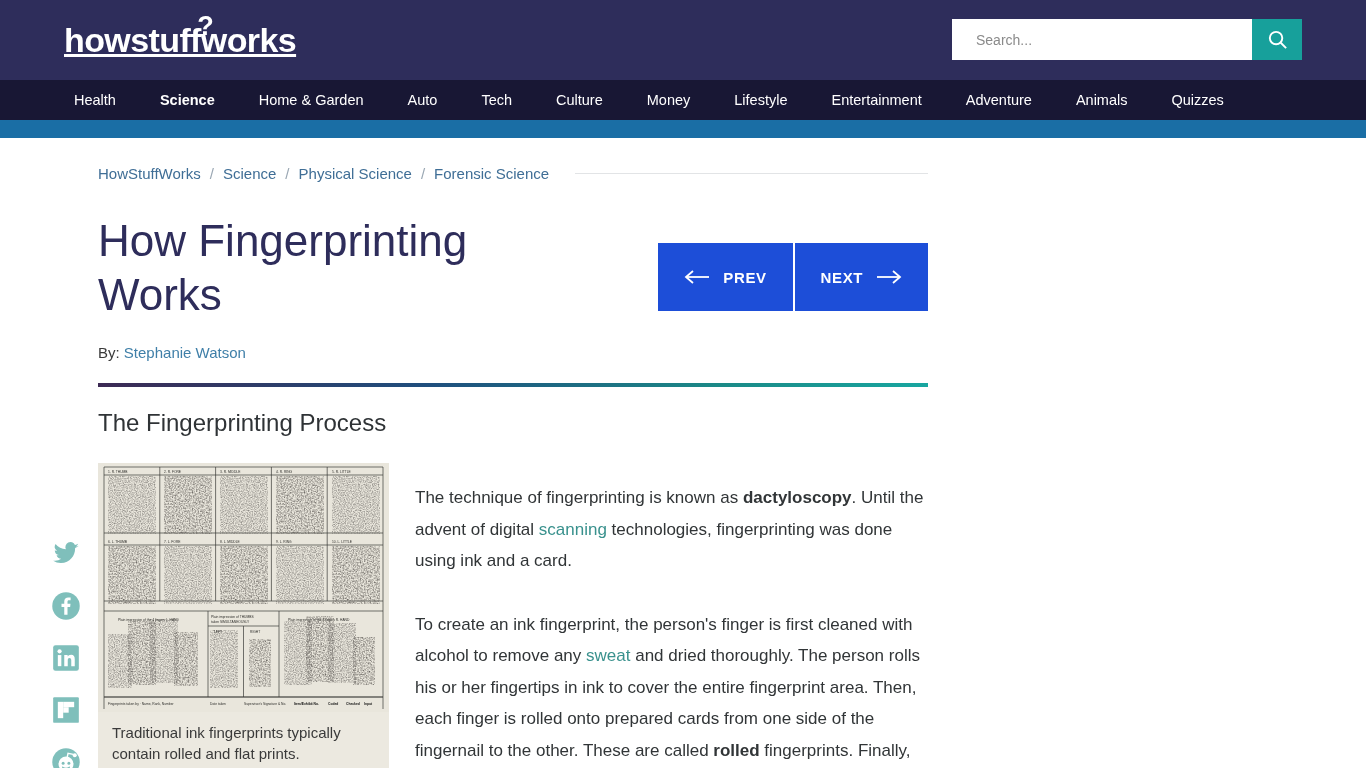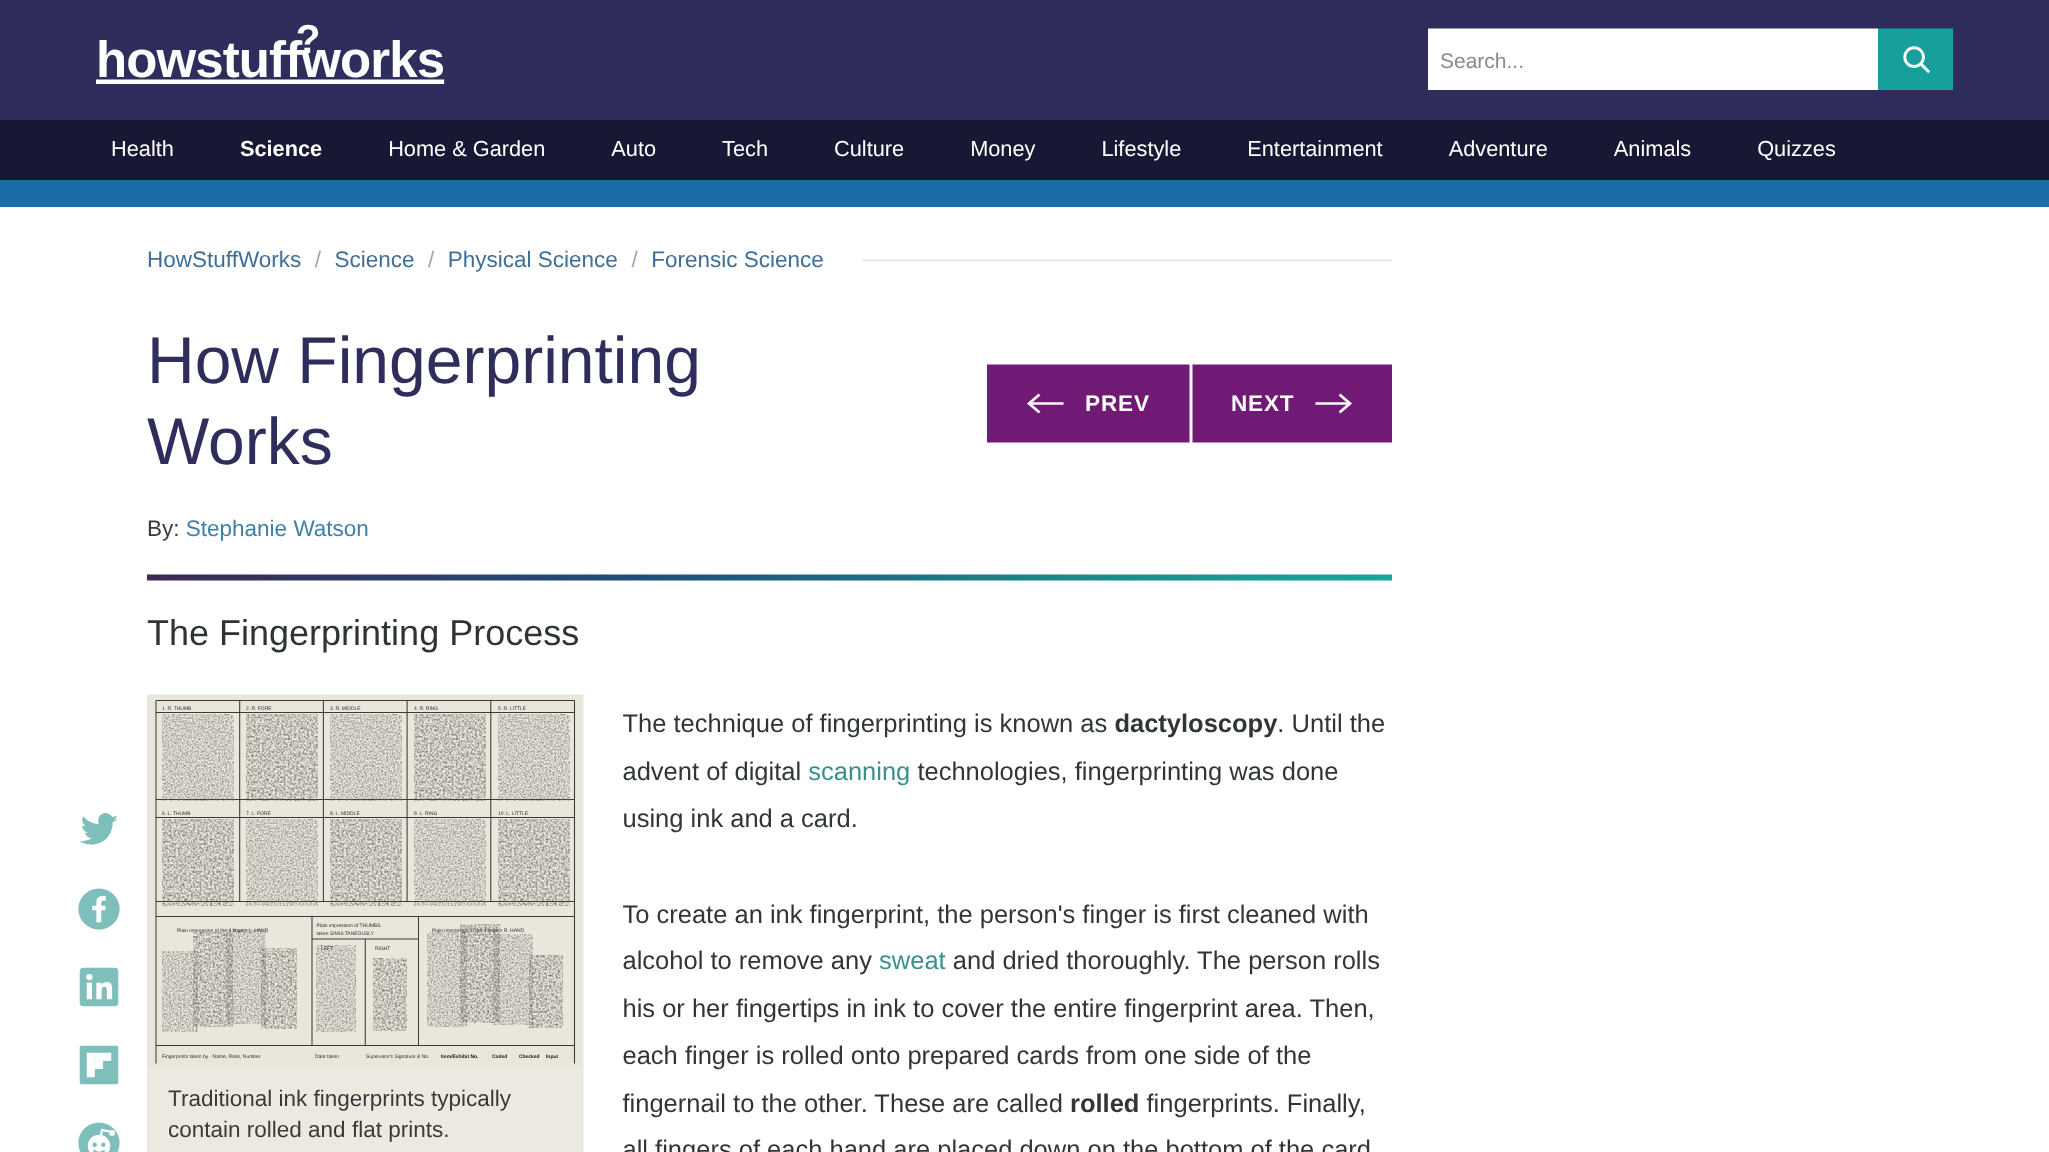--- a/index.html
+++ b/index.html
@@ -47,7 +47,7 @@
     border: none;
     outline: none;
     background: #ffffff;
-    padding: 0 8px;
+    padding: 0 24px;
     font-family: "Liberation Sans", sans-serif;
     font-size: 14px;
     color: #333;

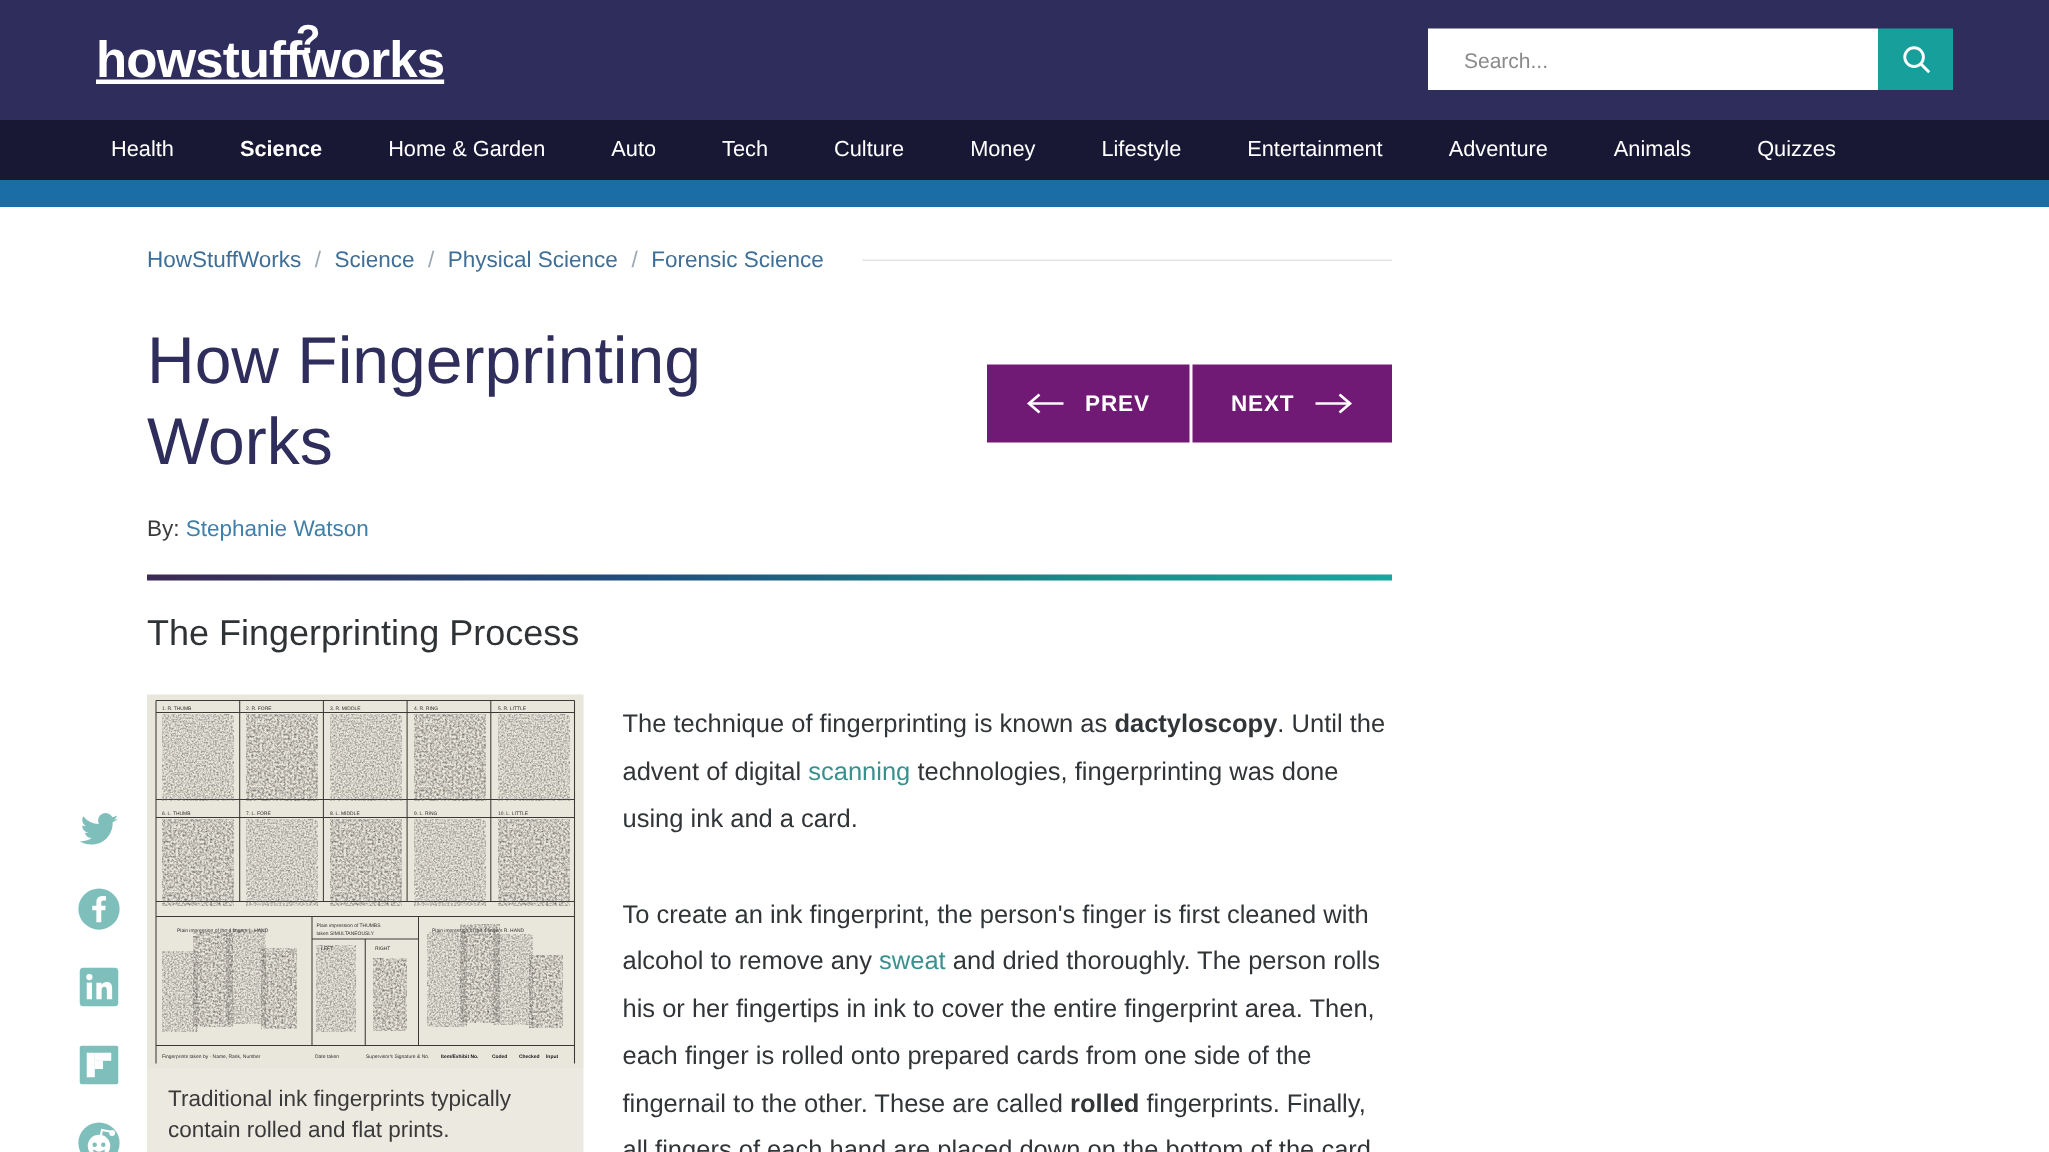--- a/index.html
+++ b/index.html
@@ -146,14 +146,14 @@
     gap: 2px;
   }
   .pager-btn {
-    background: #701a75;
+    background: #1d4ed8;
     color: #ffffff;
     border: none;
     font-family: "Liberation Sans", sans-serif;
     font-size: 15px;
     font-weight: 700;
     letter-spacing: 0.6px;
-    height: 52px;
+    height: 68px;
     padding: 0 26px;
     display: flex;
     align-items: center;

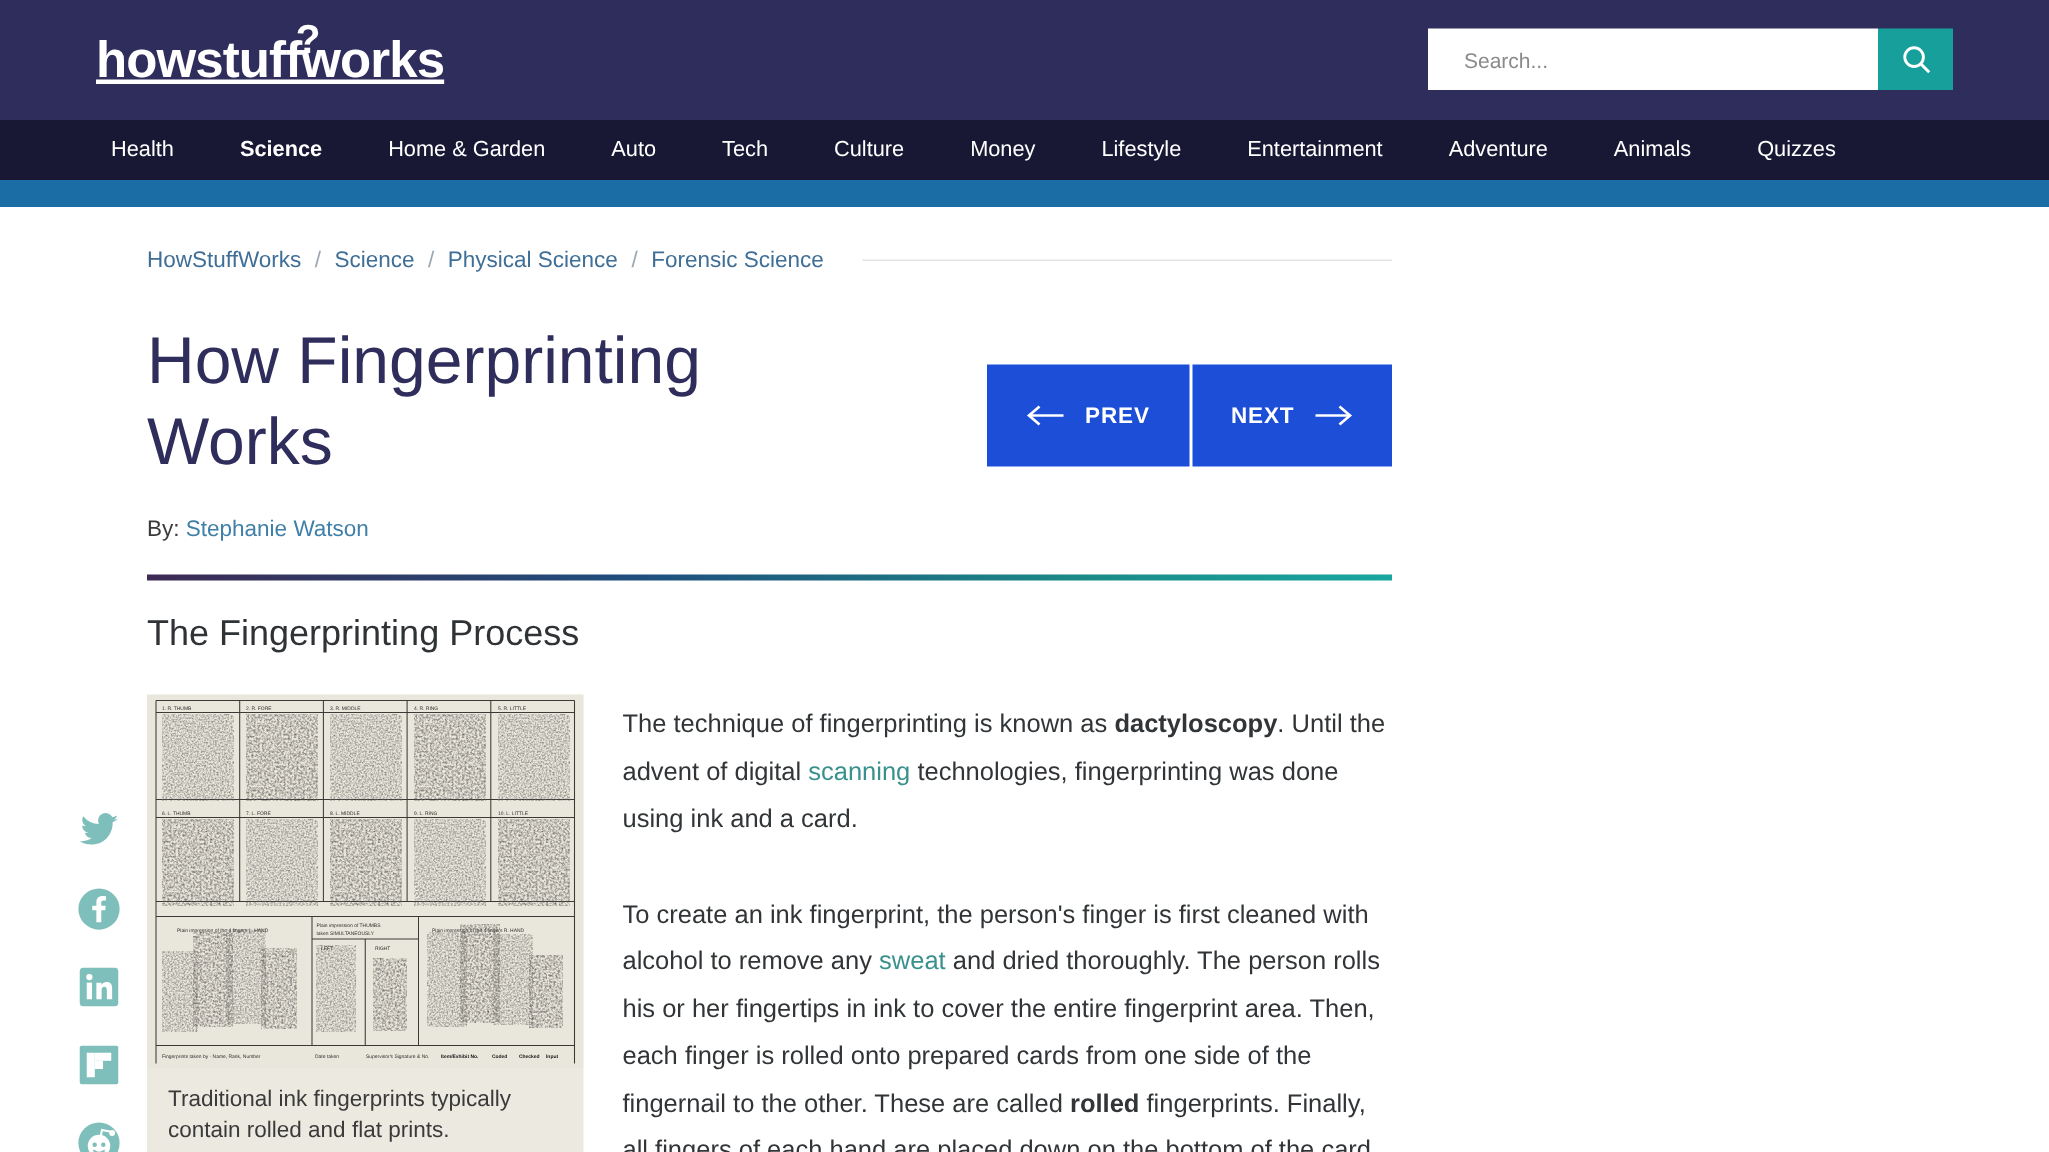--- a/index.html
+++ b/index.html
@@ -212,7 +212,7 @@
   }
   .paragraphs { flex: 1; padding-top: 4px; }
   .paragraphs p {
-    margin: 0 0 32px 0;
+    margin: 15px 0 32px 0;
     font-size: 17px;
     line-height: 31.5px;
     color: #313537;

